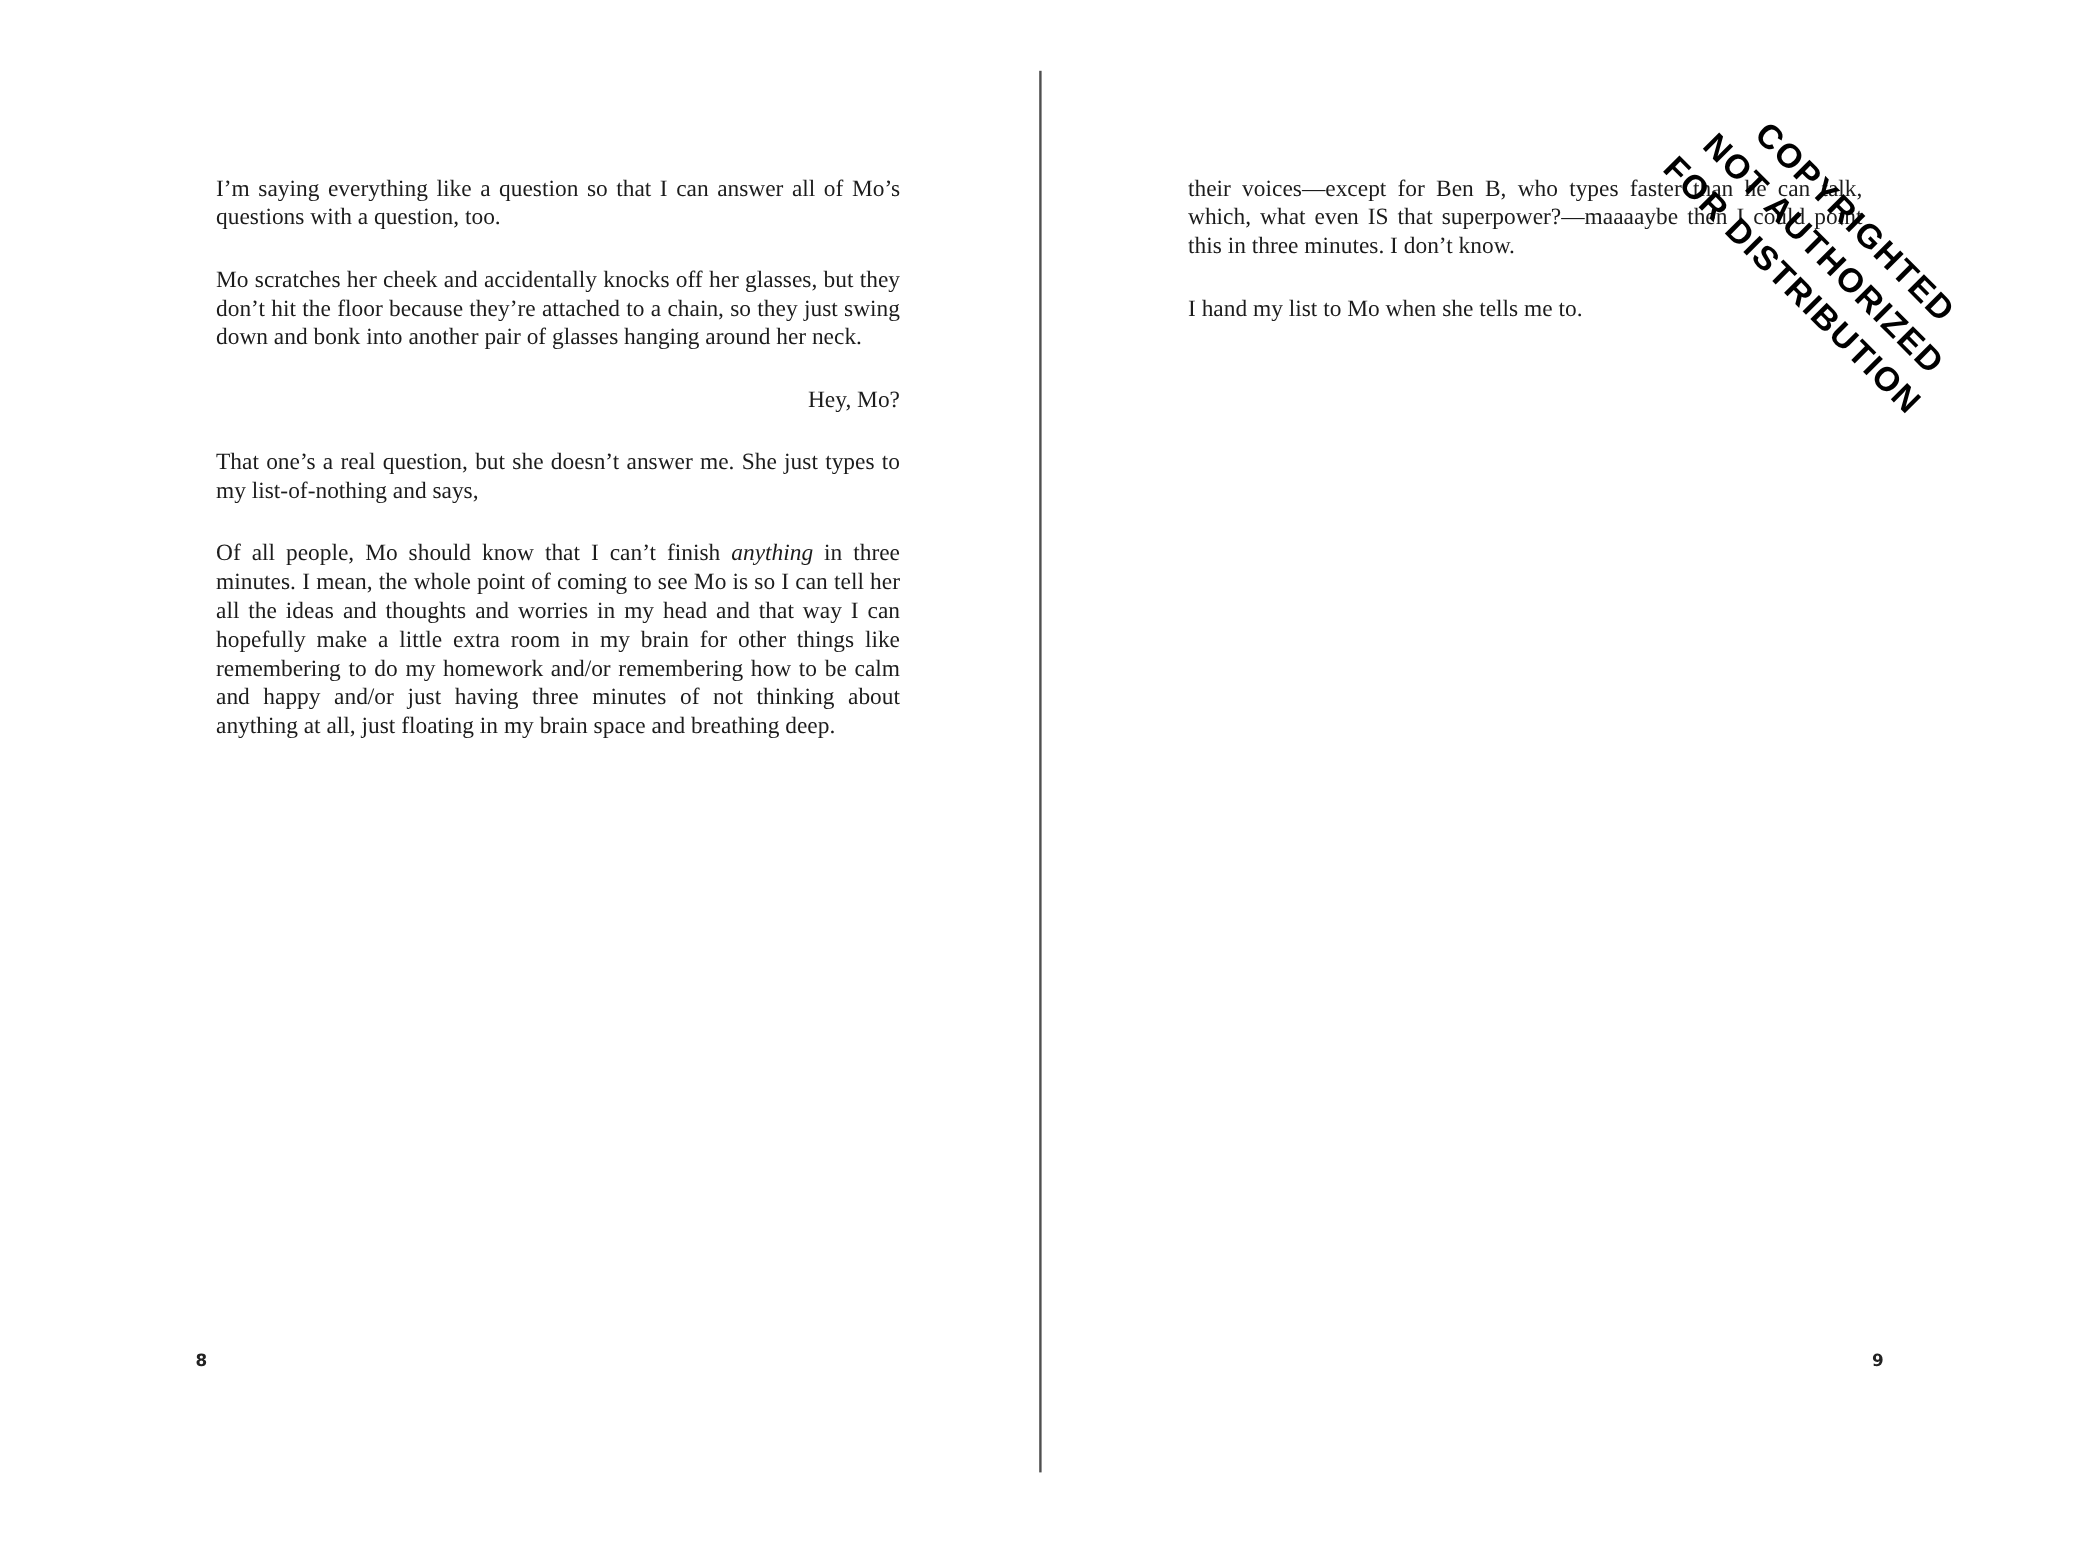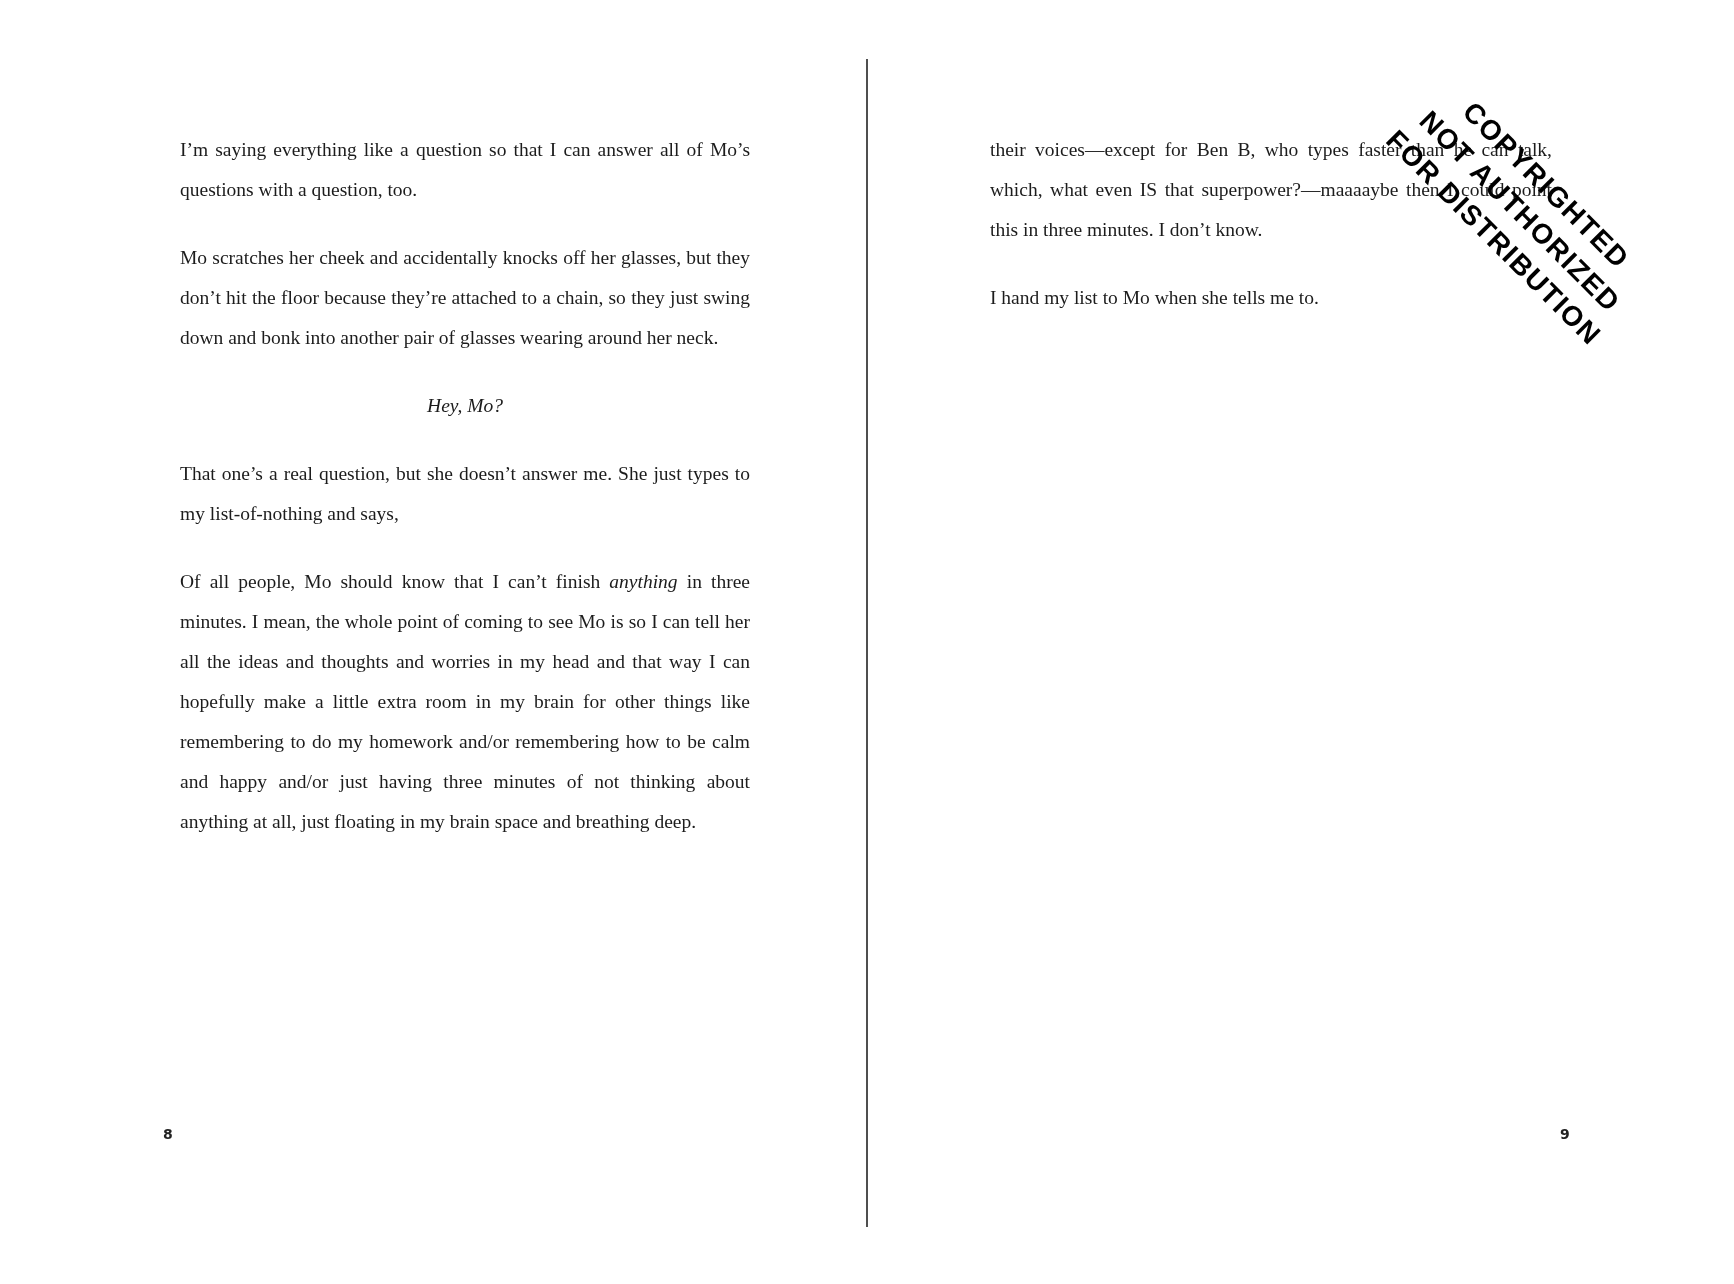--- a/index.html
+++ b/index.html
@@ -25,9 +25,9 @@
   }
   .page-col {
     position: absolute;
-    top: 130px;
+    top: 146px;
     font-size: 19.5px;
-    line-height: 40px;
+    line-height: 24px;
     text-align: justify;
   }
   .col-left  { left: 180px; width: 570px; }

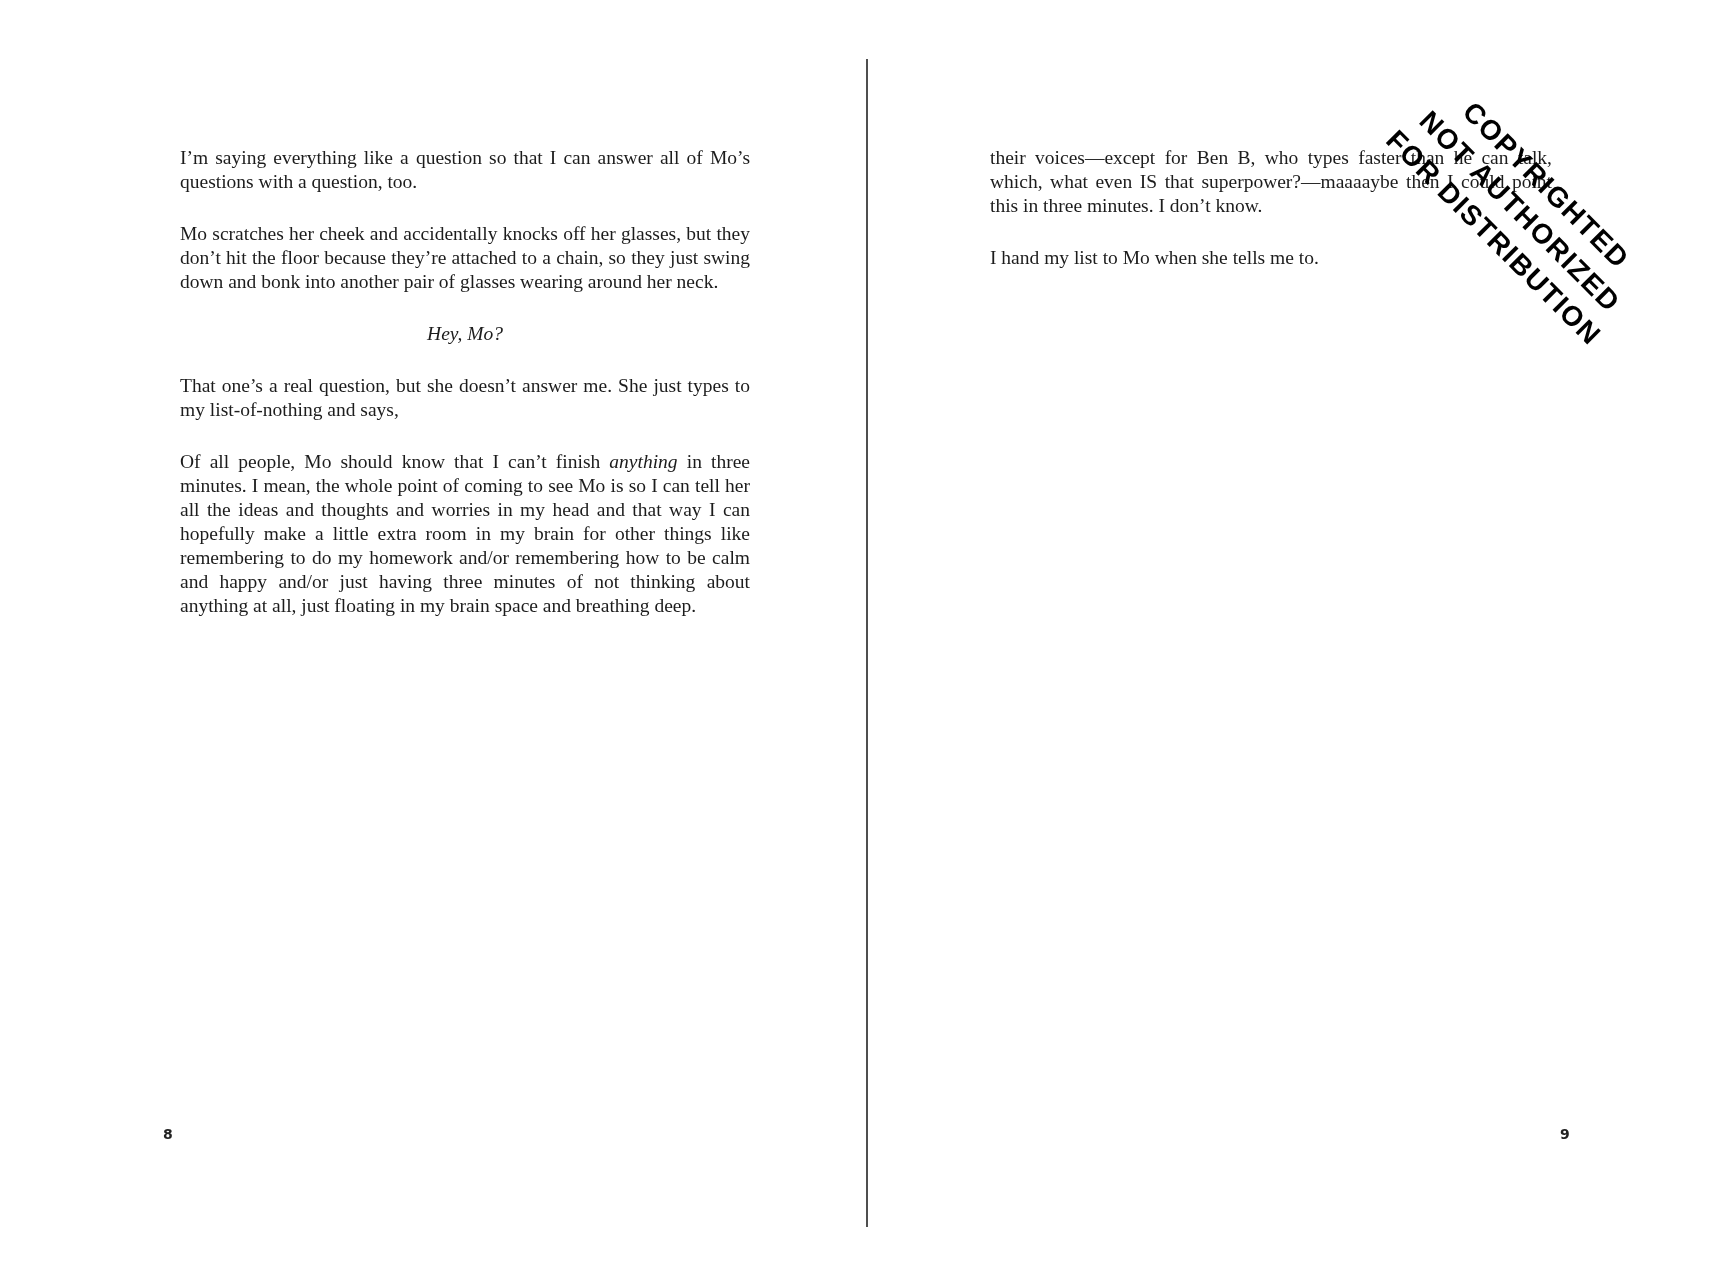--- a/index.html
+++ b/index.html
@@ -75,7 +75,7 @@
 
 <div class="page-col col-left">
   <p>I’m saying everything like a question so that I can answer all of Mo’s questions with a question, too.</p>
-  <p>Mo scratches her cheek and accidentally knocks off her glasses, but they don’t hit the floor because they’re attached to a chain, so they just swing down and bonk into another pair of glasses wearing around her neck.</p>
+  <p>Mo scratches her cheek and accidentally knocks off her glasses, but they don’t hit the floor because they’re attached to a chain, so they just swing down and bonk into another pair of glasses hanging around her neck.</p>
   <p class="dialogue">
     <span class="dline">Hey, Mo?</span>
   </p>

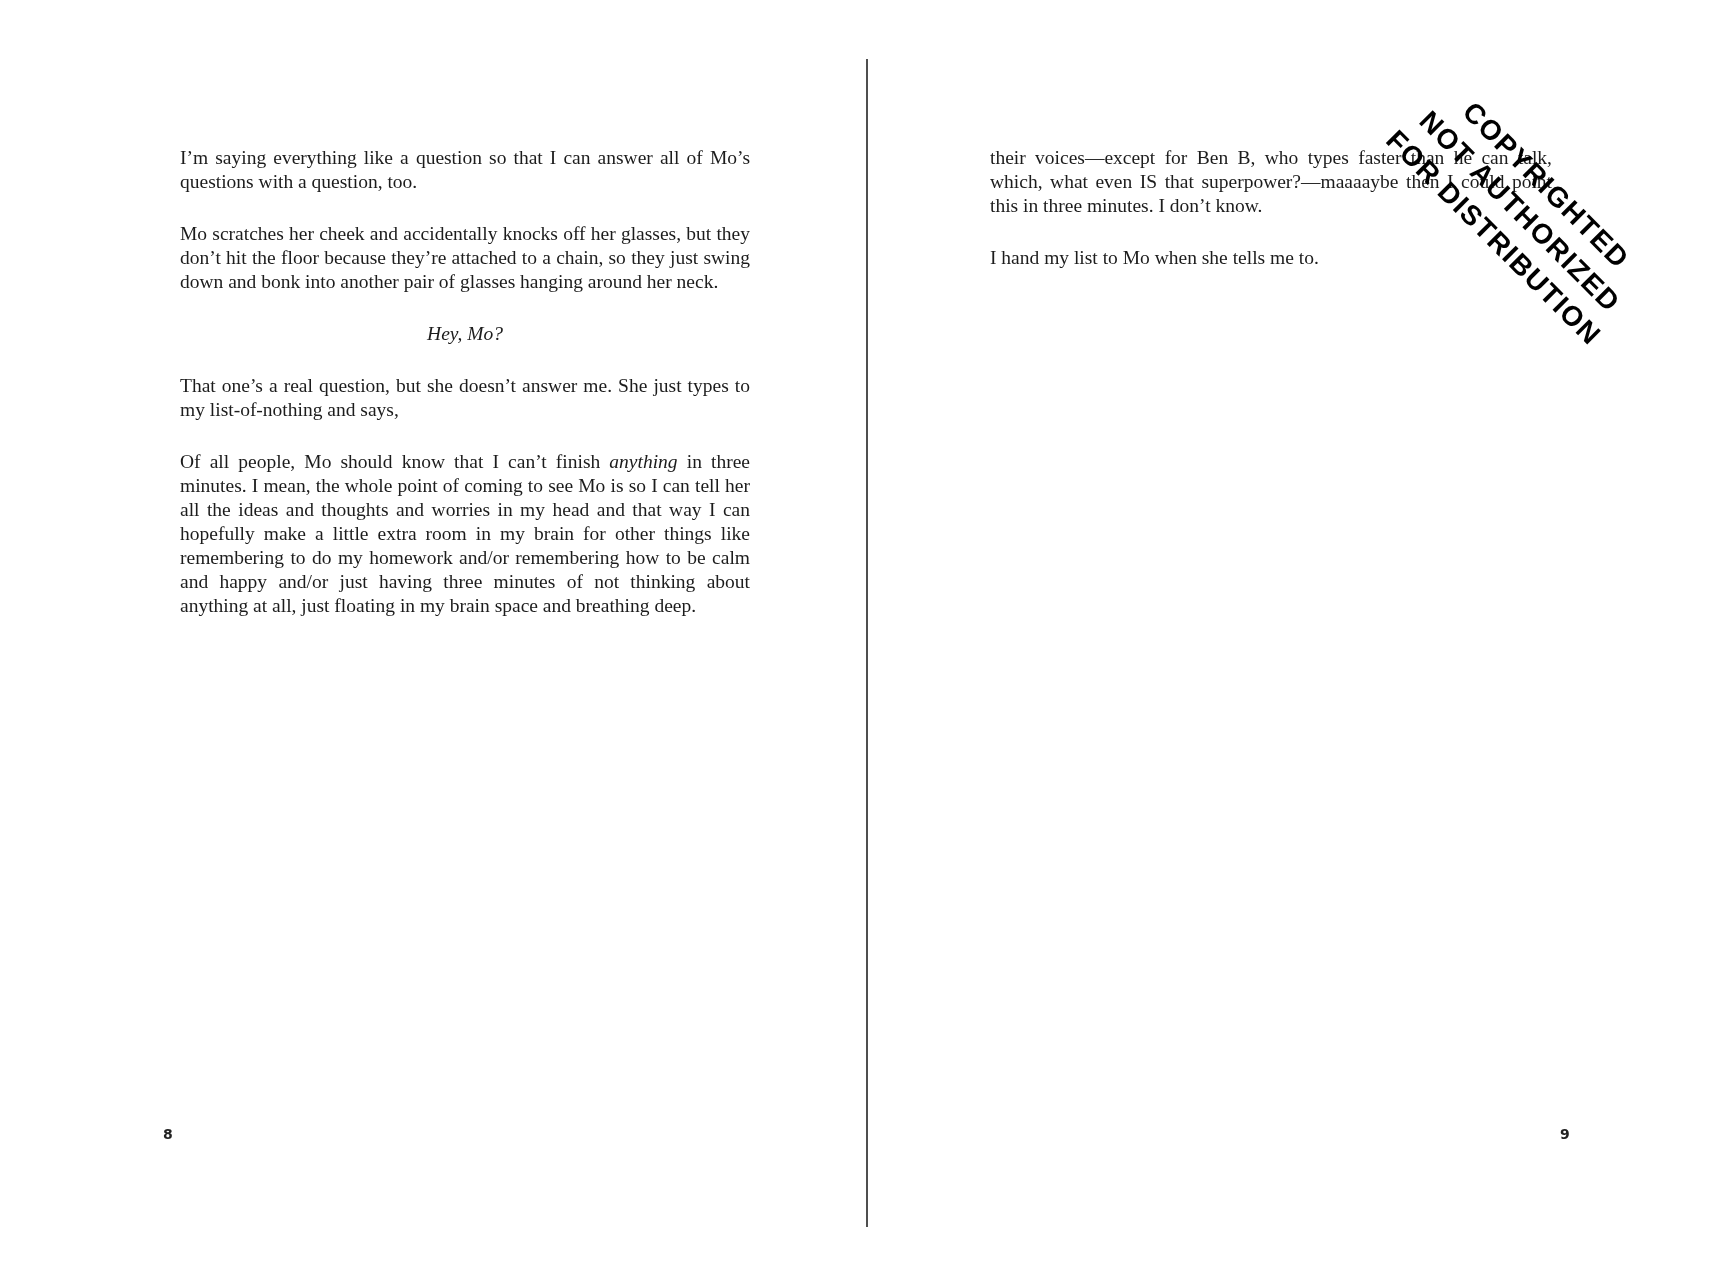--- a/index.html
+++ b/index.html
@@ -35,8 +35,7 @@
   .page-col p { margin: 0 0 28px 0; }
   .dialogue {
     margin-left: 70px;
-    font-style: italic;
-    text-align: center;
+    text-align: right;
   }
   .dialogue .dline { display: block; }
   em { font-style: italic; }

